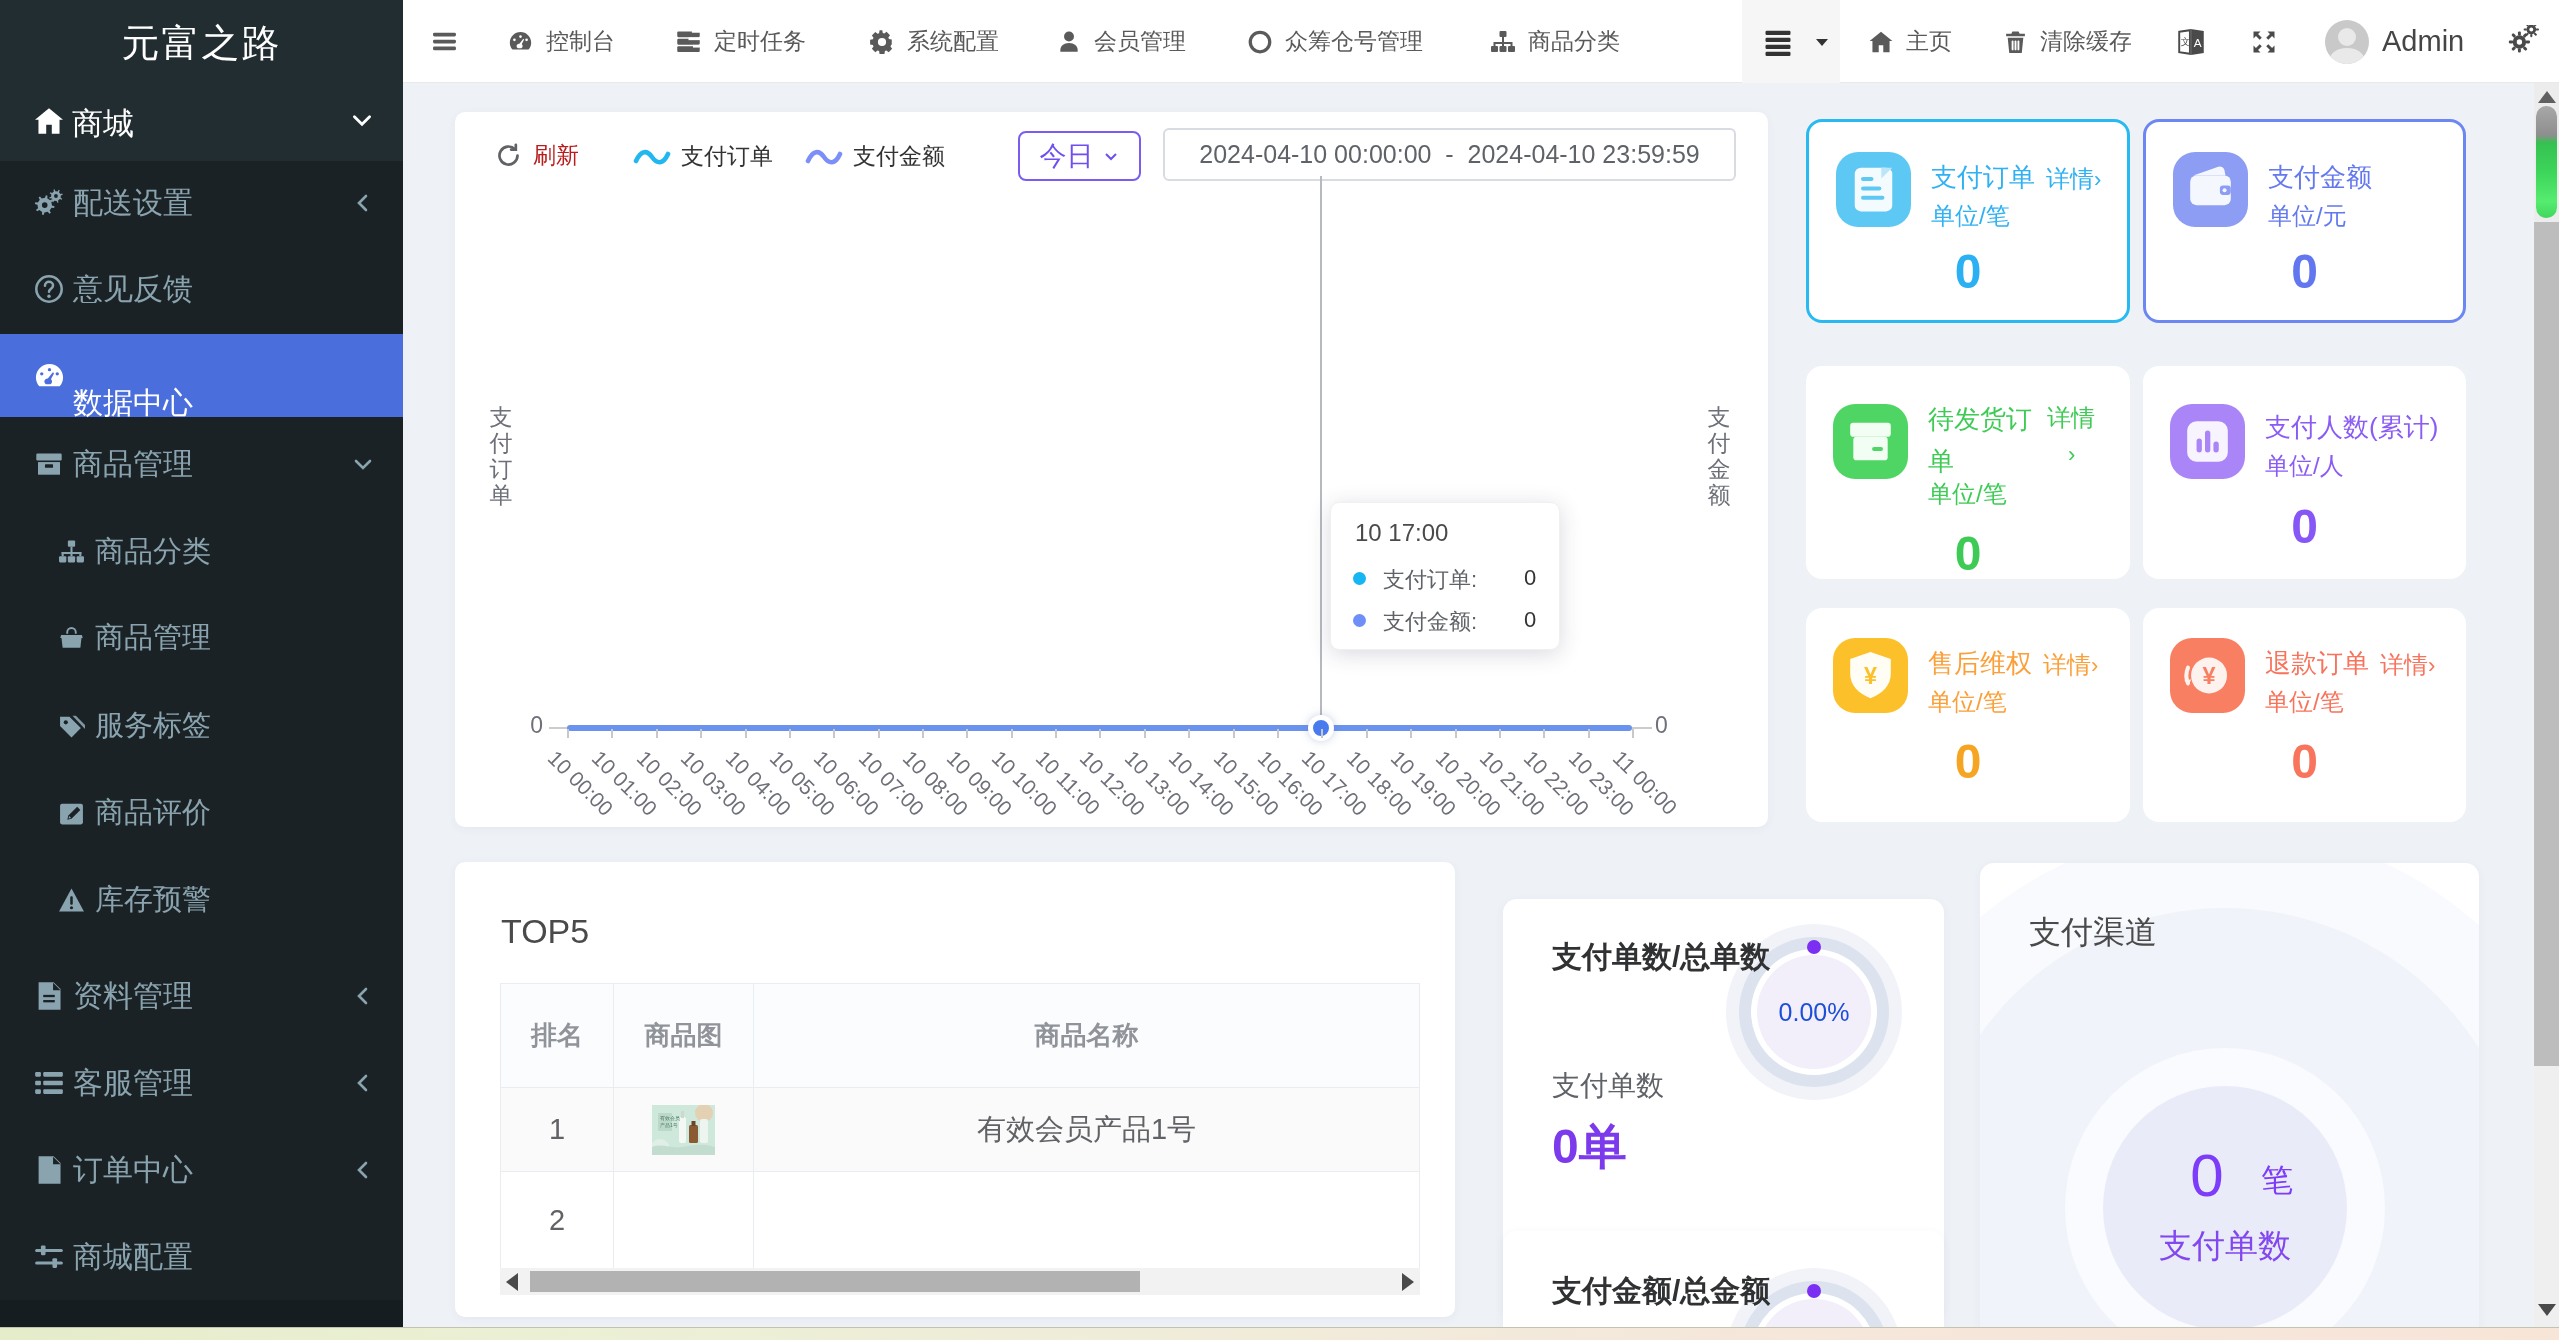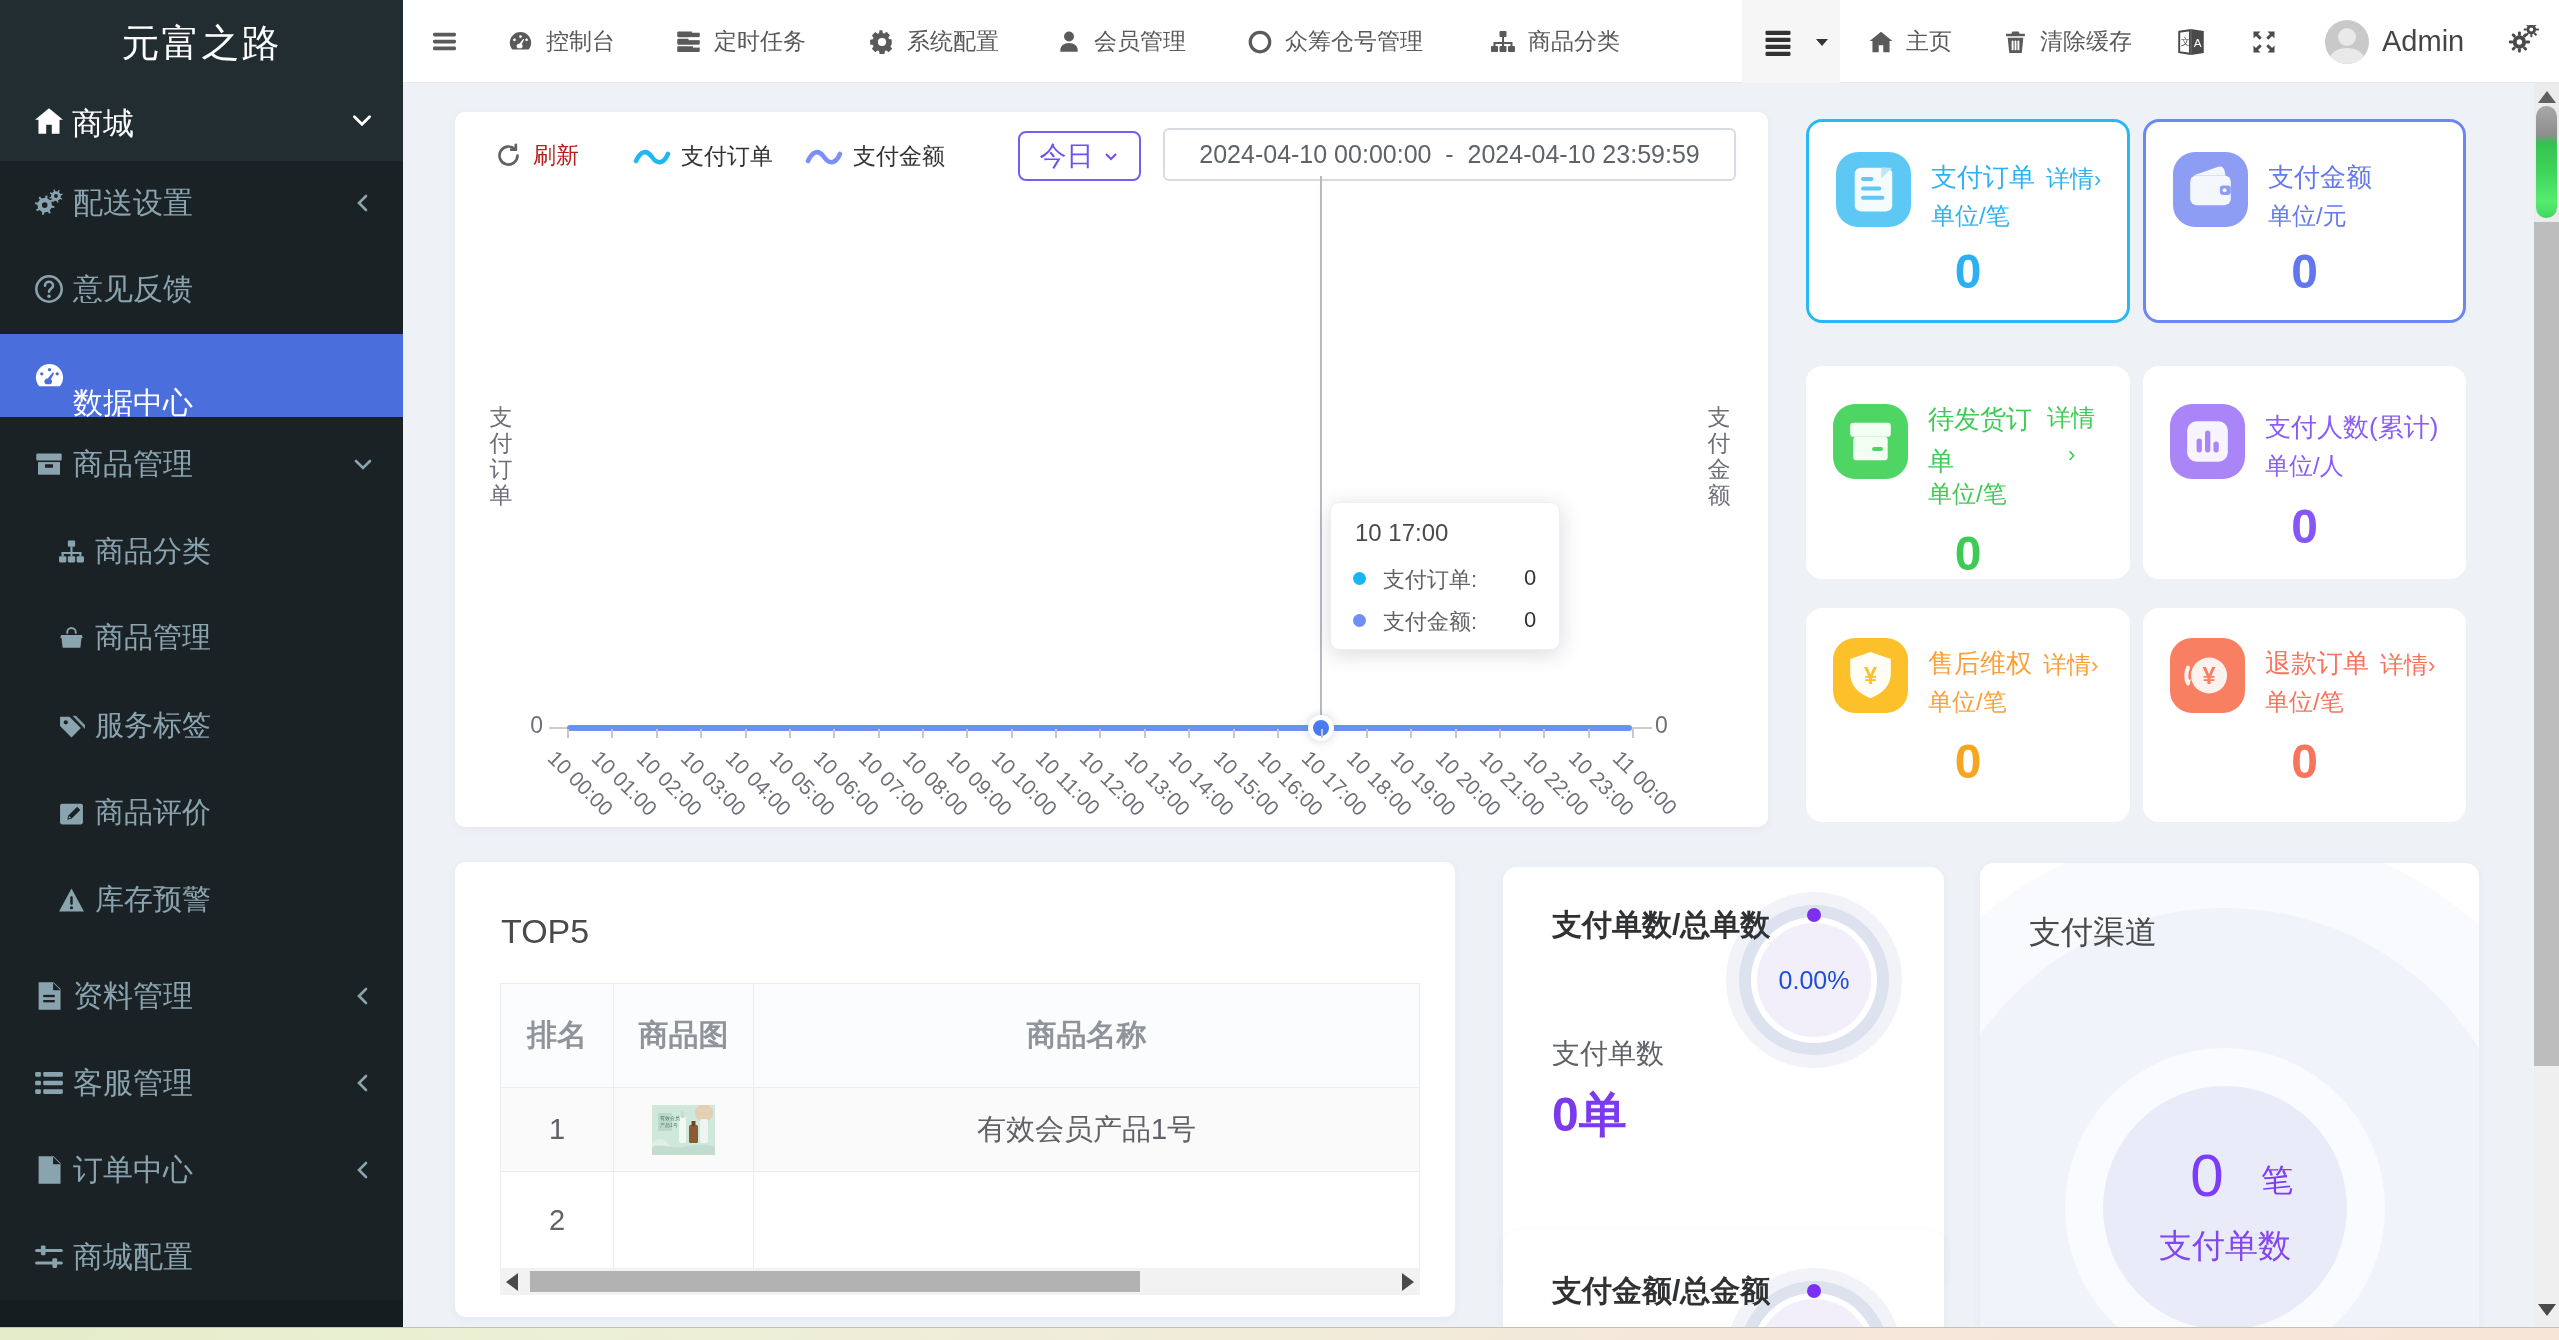--- a/index.html
+++ b/index.html
@@ -562,7 +562,7 @@
     </div>
   </div>
 
-  <div class="card" style="left:1100px;top:784px;width:441px;height:419px;border-radius:14px;">
+  <div class="card" style="left:1100px;top:816px;width:441px;height:419px;border-radius:14px;">
     <div class="abs" style="left:49px;top:38px;font-size:30px;font-weight:bold;color:#303133;z-index:3;">支付单数/总单数</div>
     <div class="abs" style="left:223px;top:25px;width:176px;height:176px;border-radius:50%;background:#f1f3f9;"></div>
     <div class="abs" style="left:236px;top:38px;width:150px;height:150px;border-radius:50%;background:#dce2ee;"></div>

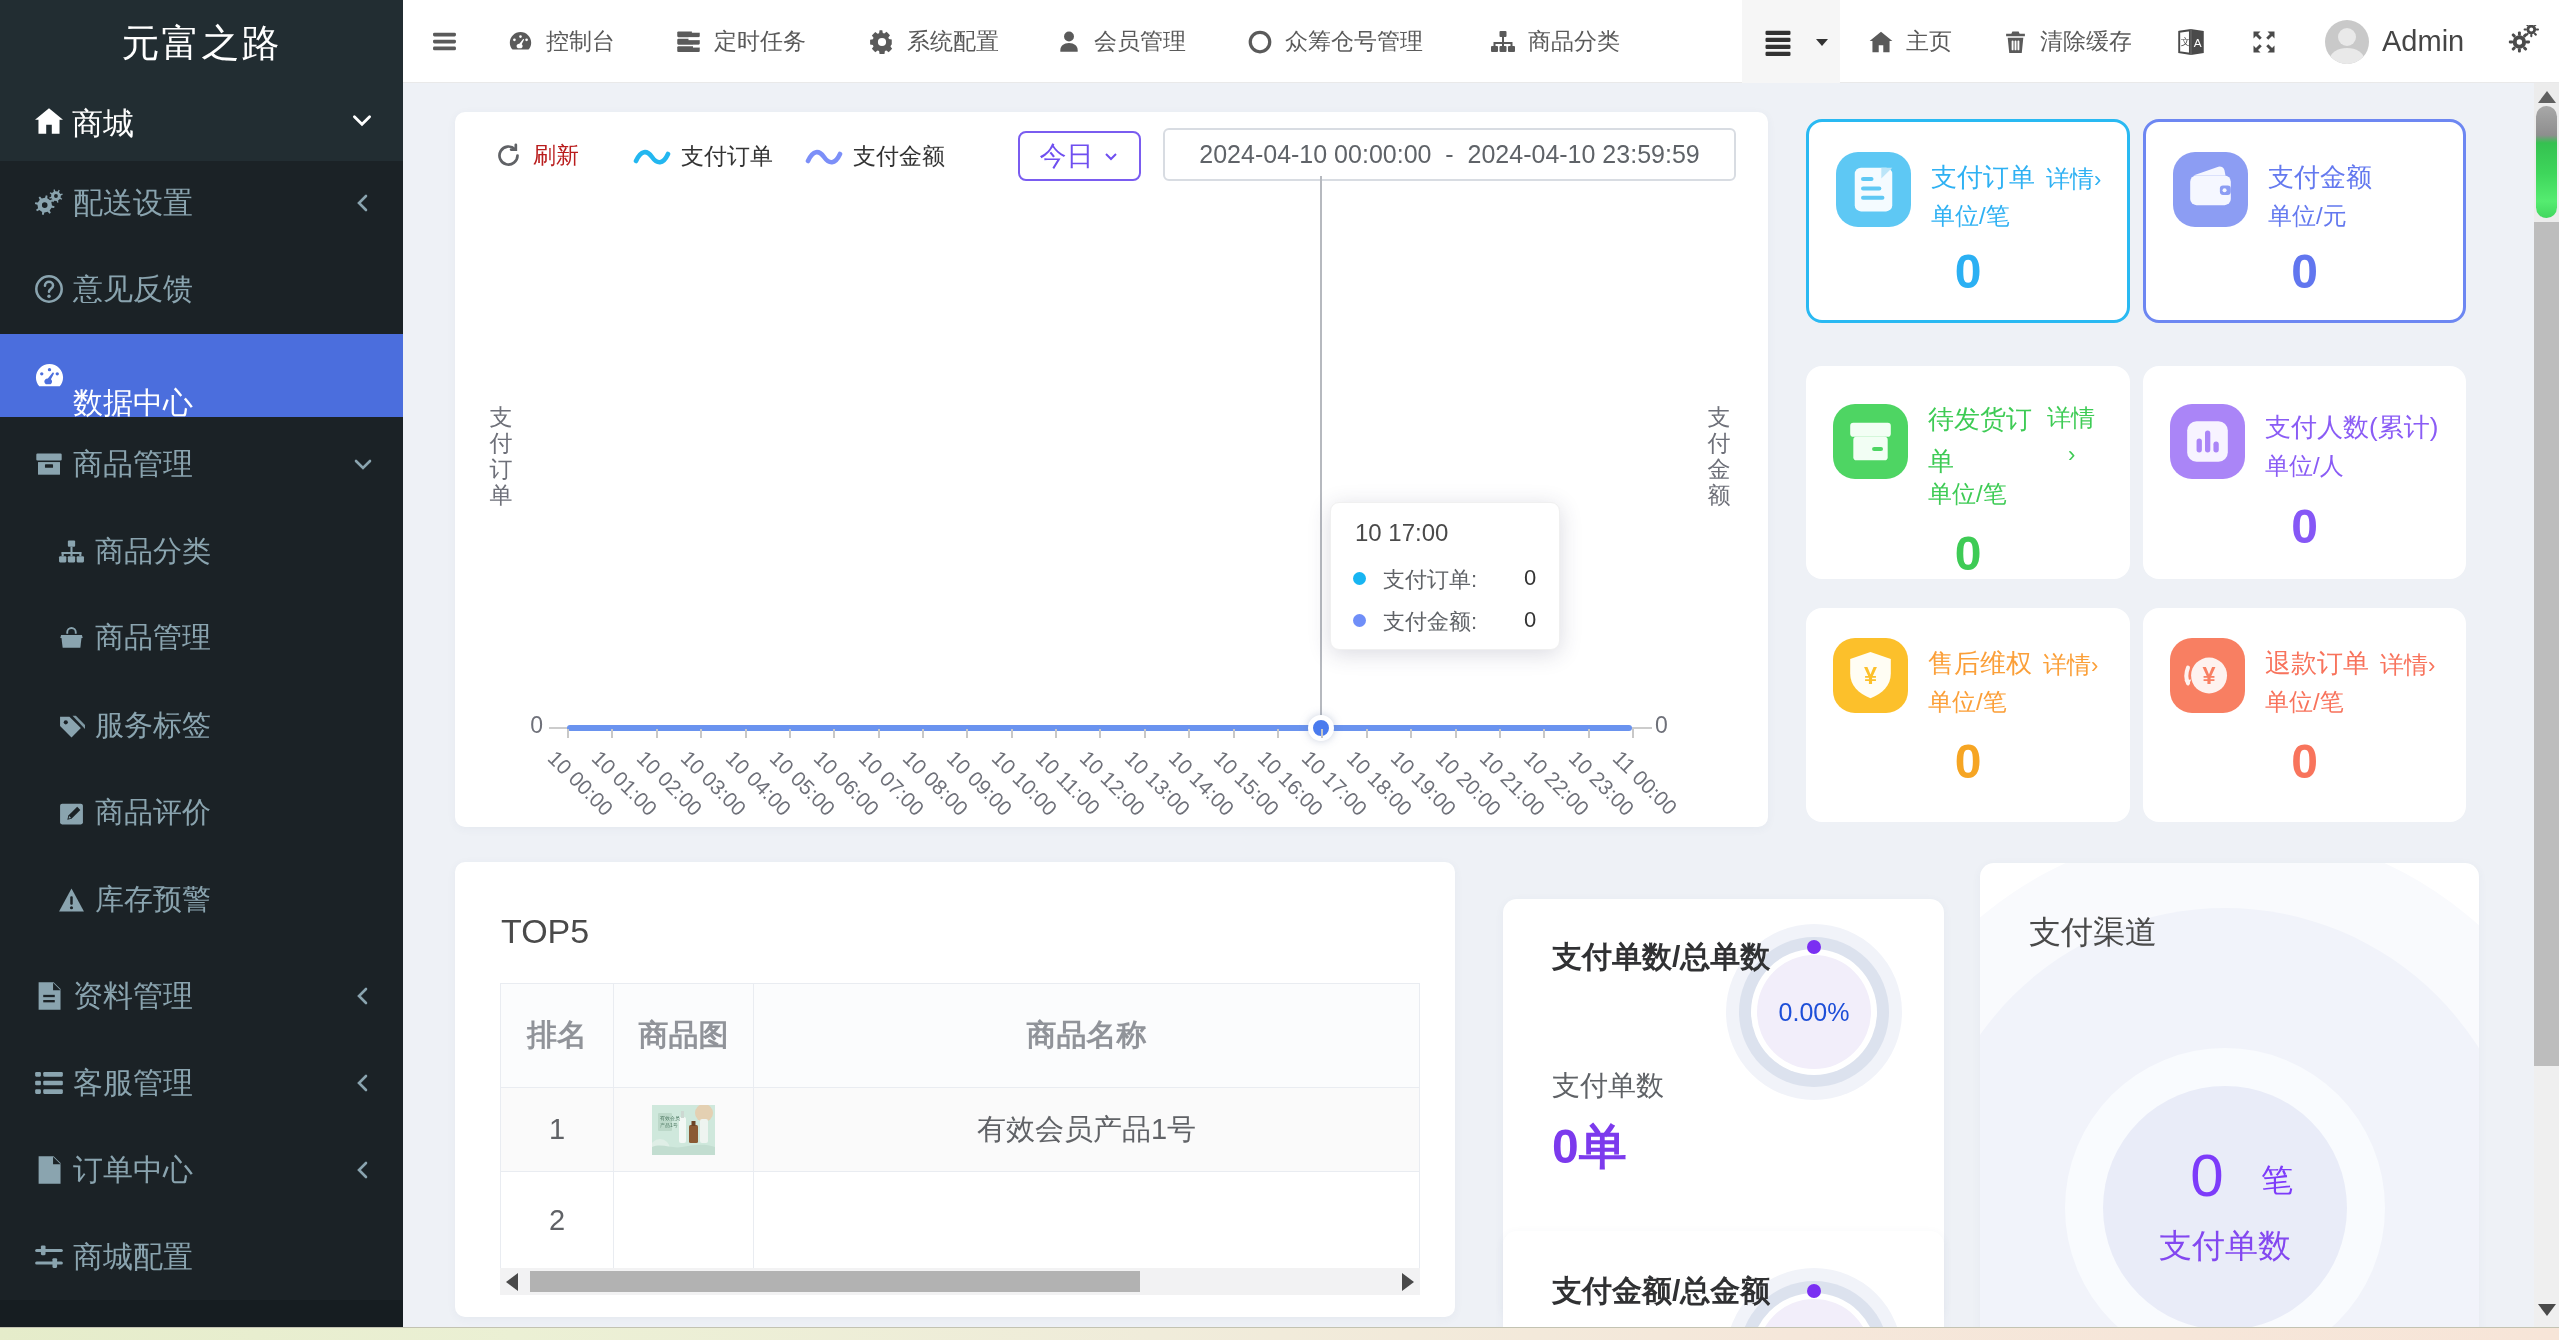--- a/index.html
+++ b/index.html
@@ -522,7 +522,7 @@
     <div class="abs" style="left:45px;top:121px;width:920px;">
       <table class="top5" style="width:920px;table-layout:fixed;">
         <tbody>
-              <tr style="height:104px;background:#fbfcfd;color:#909399;font-weight:bold;font-size:30px;">
+              <tr style="height:104px;background:#fbfcfd;color:#909399;font-weight:bold;font-size:26px;">
           <th style="width:113px;">排名</th>
                 <th style="width:140px;">商品图</th>
                 <th>商品名称</th>

